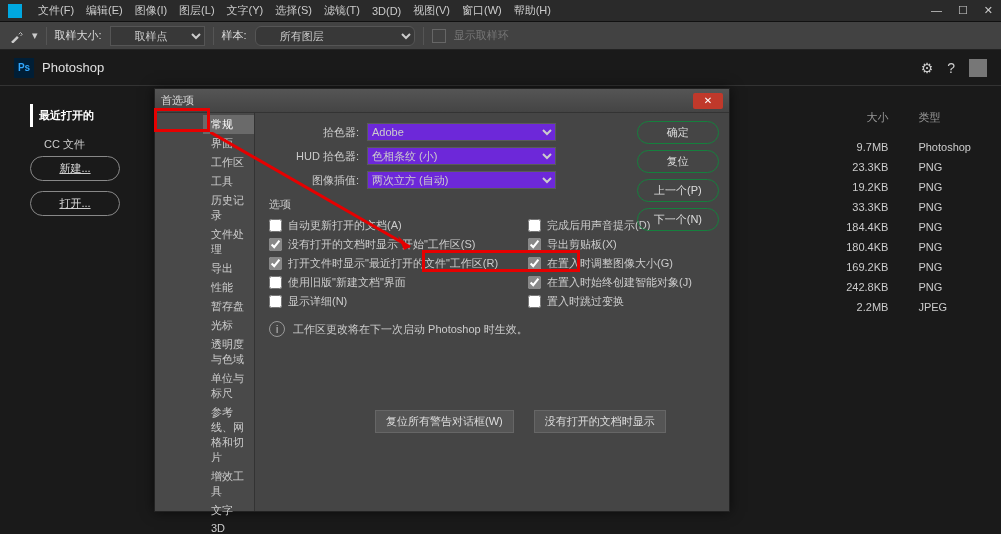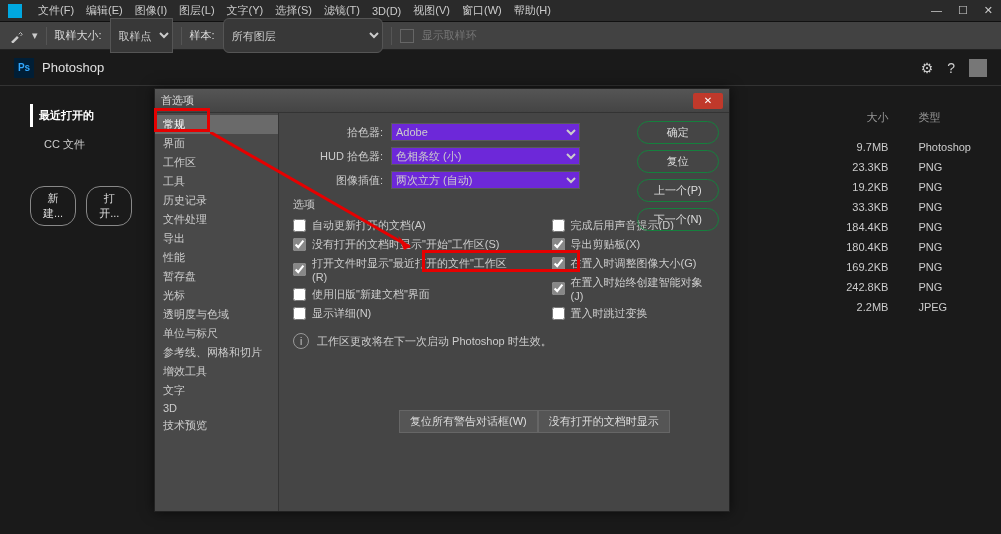--- a/index.html
+++ b/index.html
@@ -11,7 +11,7 @@
 .toolbar { height:28px; background:#424242; display:flex; align-items:center; padding:0 10px; border-bottom:1px solid #222; gap:8px; }
 .toolbar .wand { width:14px; height:14px; }
 .toolbar .label { color:#ddd; }
-.toolbar select { background:#383838; color:#ccc; border:1px solid #555; height:35px; font-size:11px; padding:0 4px; }
+.toolbar select { background:#383838; color:#ccc; border:1px solid #555; height:20px; font-size:11px; padding:0 20px; }
 .toolbar .divider { width:1px; height:18px; background:#555; }
 .toolbar .samplebox { width:160px;border-radius:6px; }
 .toolbar .square { width:14px; height:14px; border:1px solid #666; }

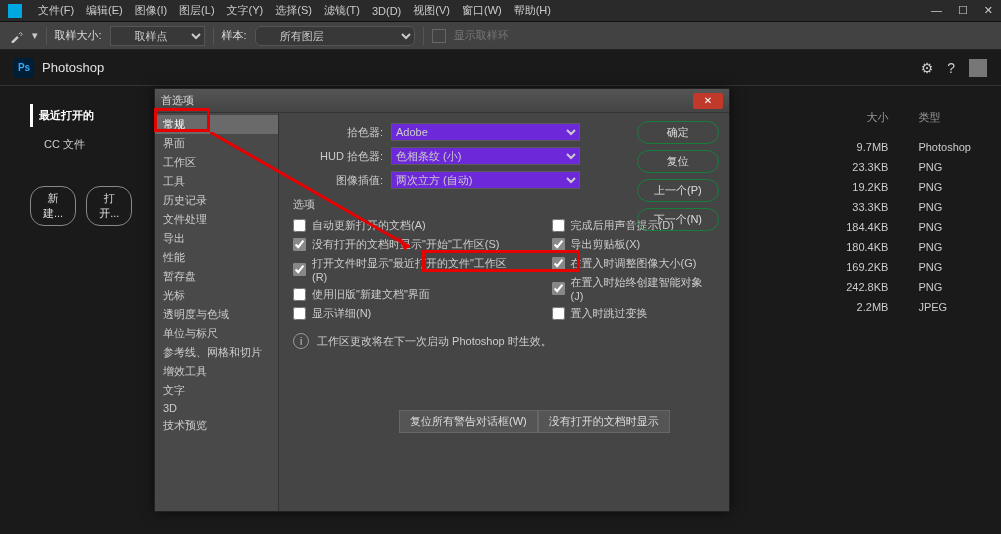--- a/index.html
+++ b/index.html
@@ -37,7 +37,7 @@
 .dialog .titlebar { height:24px; background:linear-gradient(#555,#444); display:flex; align-items:center; padding:8px 6px; color:#ddd; border-bottom:1px solid #333; }
 .dialog .titlebar .close { margin-left:auto; width:30px; height:16px; background:#c0392b; color:#fff; display:flex; align-items:center; justify-content:center; border-radius:2px; font-size:10px; }
 .dialog-body { display:flex; height:calc(100% - 24px); }
-.cat-list { width:124px; background:#494949; border-right:1px solid #333; padding-top:2px; }
+.cat-list { width:100px; background:#494949; border-right:1px solid #333; padding-top:2px;padding-left:48px; }
 .cat-list .cat { padding:2px 8px; color:#ccc; }
 .cat-list .cat.selected { background:#6a6a6a; color:#fff; }
 .settings { flex:1; padding:10px 14px; position:relative; }

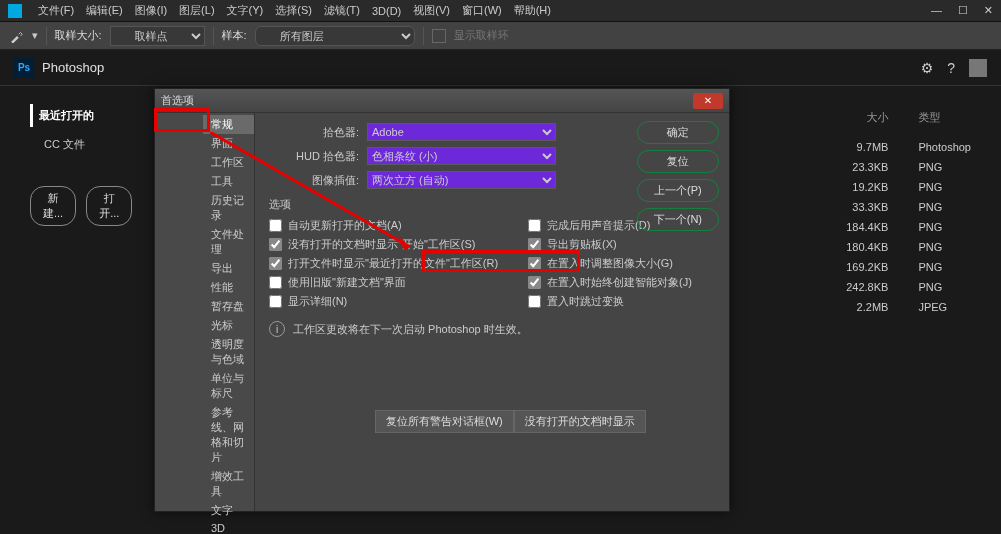--- a/index.html
+++ b/index.html
@@ -25,7 +25,7 @@
 .home-left { width:90px; }
 .home-left .tab-active { border-left:3px solid #fff; padding:4px 6px; color:#fff; font-weight:bold; }
 .home-left .tab { padding:4px 6px; color:#ccc; margin-top:6px;margin-left:8px; }
-.home-left .btns { margin-top:30px; display:flex; flex-direction:row; gap:10px; }
+.home-left .btns { display:flex; flex-direction:column; gap:10px;text-decoration:underline; }
 .home-left .pill { border:1px solid #888; border-radius:14px; padding:4px 12px; color:#ddd; text-align:center; }
 .file-table { position:absolute; right:30px; top:110px; }
 .file-table .thead { display:flex; gap:30px; color:#999; margin-bottom:16px; }

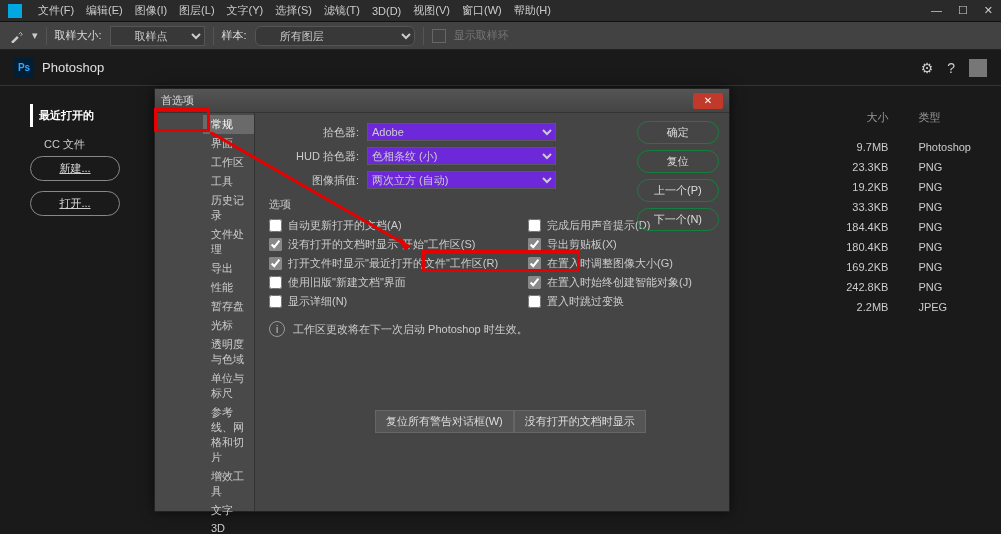--- a/index.html
+++ b/index.html
@@ -53,7 +53,7 @@
 .note .info { width:16px; height:16px; border:1px solid #999; border-radius:50%; display:flex; align-items:center; justify-content:center; font-size:10px; }
 .dlg-btncol { position:absolute; right:10px; top:8px; display:flex; flex-direction:column; gap:6px; }
 .dlg-btn { border:1px solid #15803d; border-radius:12px; padding:3px 16px; color:#ddd; text-align:center; background:transparent; }
-.bottom-btns { position:absolute; left:120px; bottom:78px; display:flex; gap:0; }
+.bottom-btns { position:absolute; left:120px; bottom:78px; display:flex; gap:20px; }
 .flat-btn { background:#555; border:1px solid #666; color:#ddd; padding:3px 10px; }
 
 .hl { position:absolute; border:3px solid #e60000; pointer-events:none; }

